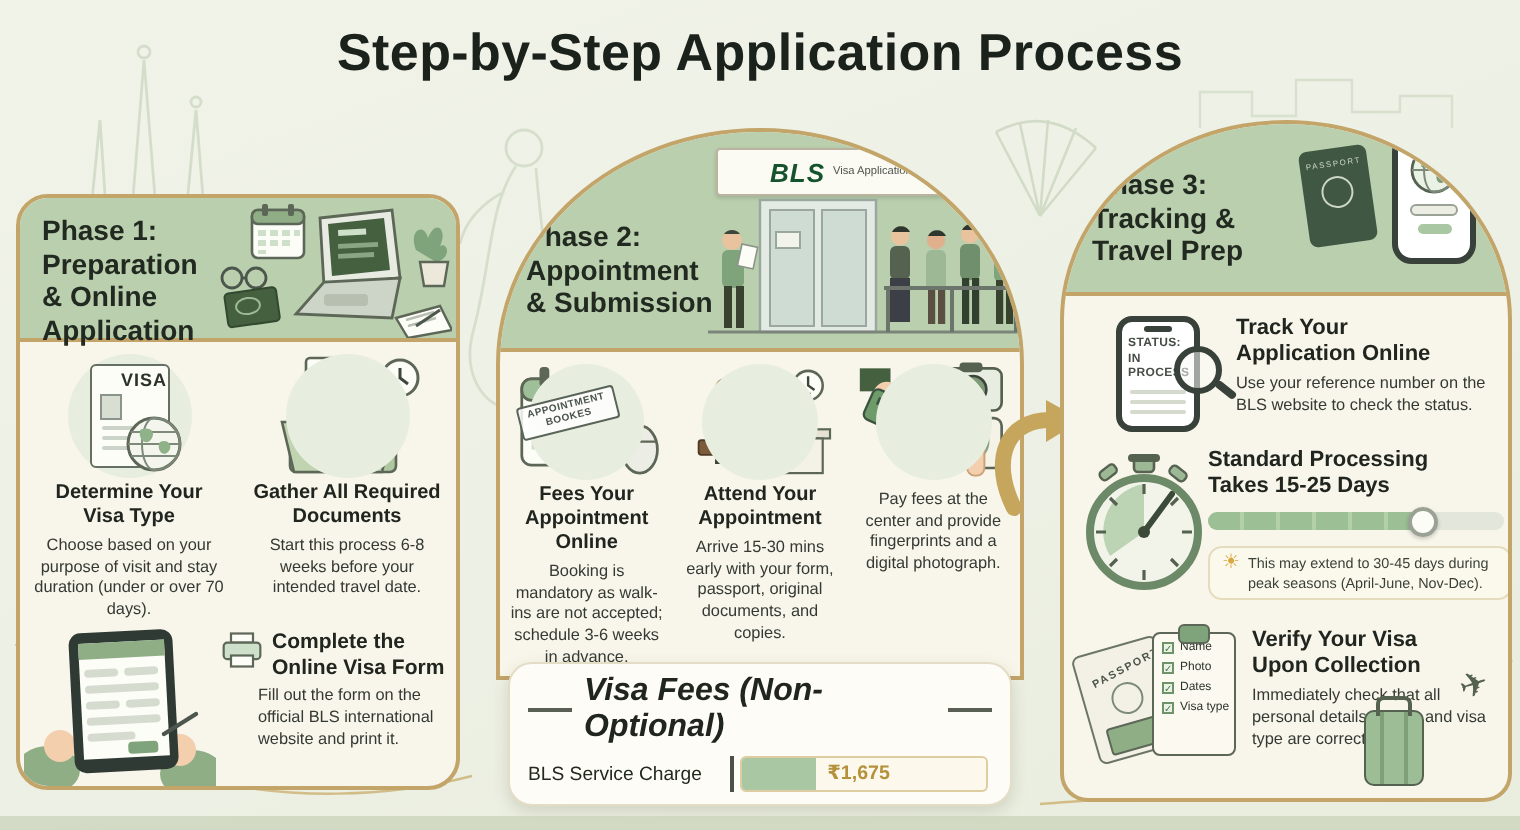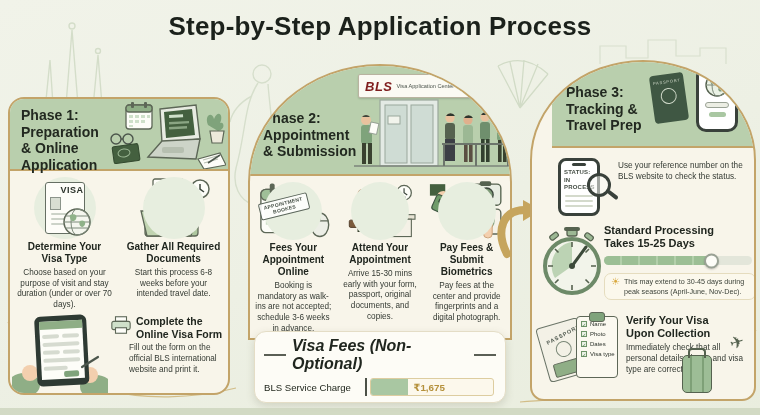--- a/index.html
+++ b/index.html
@@ -63,7 +63,7 @@
   .p2-head { position:relative; height:110px; background:#b9cfad; border-bottom:2px solid #c3a469; }
   .p2-head .phase-title { position:absolute; left:13px; top:44px; }
   .bls-sign { position:absolute; left:108px; top:8px; width:128px; height:24px; background:#fbfaf3; border:1px solid #b9b3a0; border-radius:2px; box-shadow:0 1px 2px rgba(0,0,0,.15); display:flex; align-items:center; gap:4px; padding:0 6px; }
-  .bls-brand { font-weight:800; font-size:13px; letter-spacing:.5px; color:#7f1d1d; font-style:italic; }
+  .bls-brand { font-weight:800; font-size:13px; letter-spacing:.5px; color:#14532d; font-style:italic;margin-left:20px; }
   .bls-label { font-size:5.6px; color:#4c544c; }
   .p2-scene { position:absolute; left:104px; top:30px; }
   .p2-cols { position:absolute; left:0; top:114px; width:100%; display:flex; }

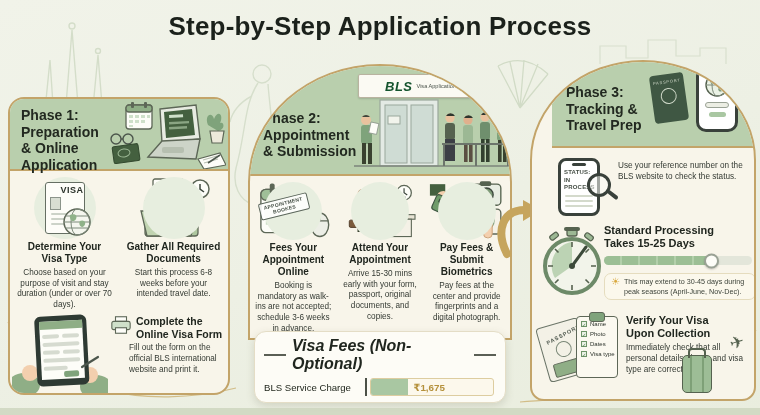--- a/index.html
+++ b/index.html
@@ -90,7 +90,7 @@
 
   
   .p3 { left:530px; top:60px; width:226px; height:341px;
-        border-radius:113px 113px 14px 14px / 100px 100px 14px 14px; overflow:hidden;padding-left:20px; }
+        border-radius:113px 113px 14px 14px / 100px 100px 14px 14px; overflow:hidden; }
   .p3-head { position:relative; height:86px; background:#b9cfad; border-bottom:2px solid #c3a469; }
   .p3-head .phase-title { position:absolute; left:14px; top:22px; }
   .p3-row { position:absolute; left:0; width:100%; display:flex; padding:0 8px; }

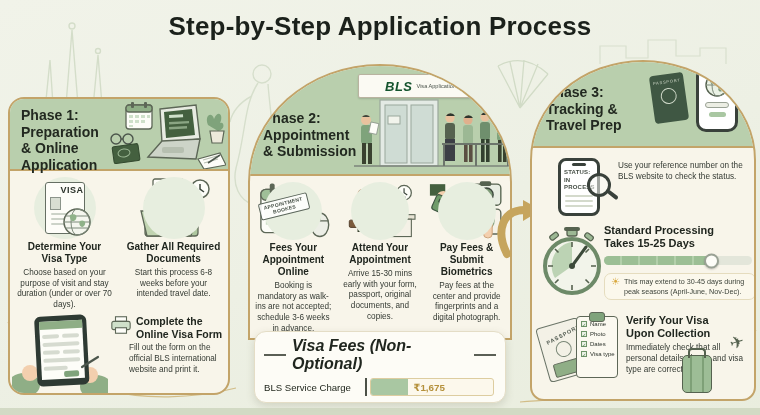--- a/index.html
+++ b/index.html
@@ -490,6 +490,8 @@
         </div>
       </div>
       <div class="p3-row-text">
+        <div class="p3-title preline">Track Your
+Application Online</div>
         <div class="p3-desc">Use your reference number on the BLS website to check the status.</div>
       </div>
     </div>

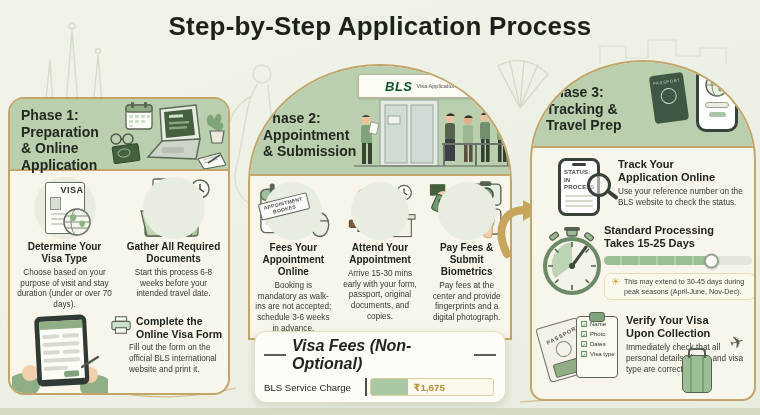--- a/index.html
+++ b/index.html
@@ -429,8 +429,6 @@
             <rect x="12" y="17" width="24" height="4" transform="rotate(24 12 17)" fill="#3c5340"></rect>
           </svg>
         </div>
-        <div class="step-title preline">Pay Fees &amp;
-Submit Biometrics</div>
         <div class="step-desc">Pay fees at the center and provide fingerprints and a digital photograph.</div>
       </div>
     </div>

